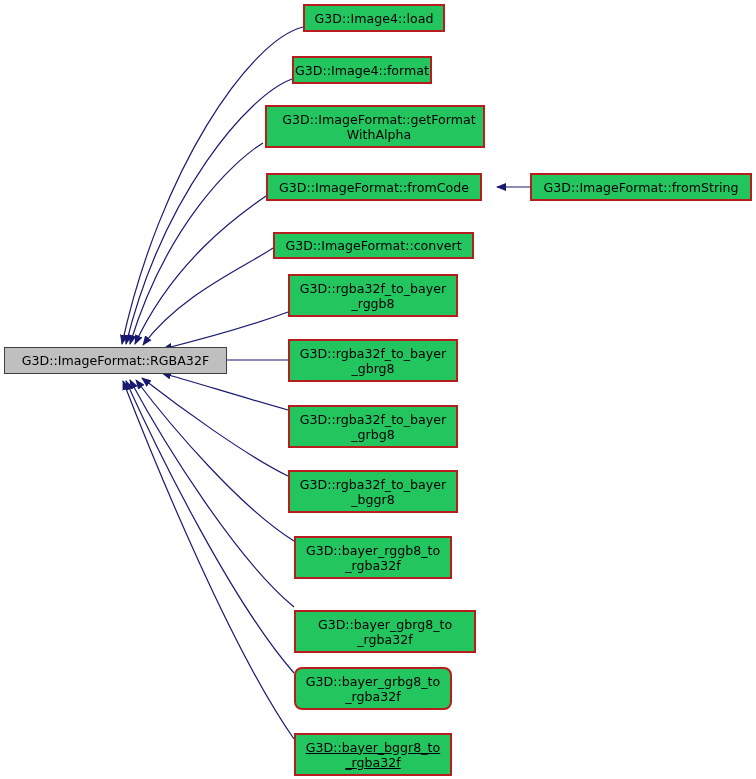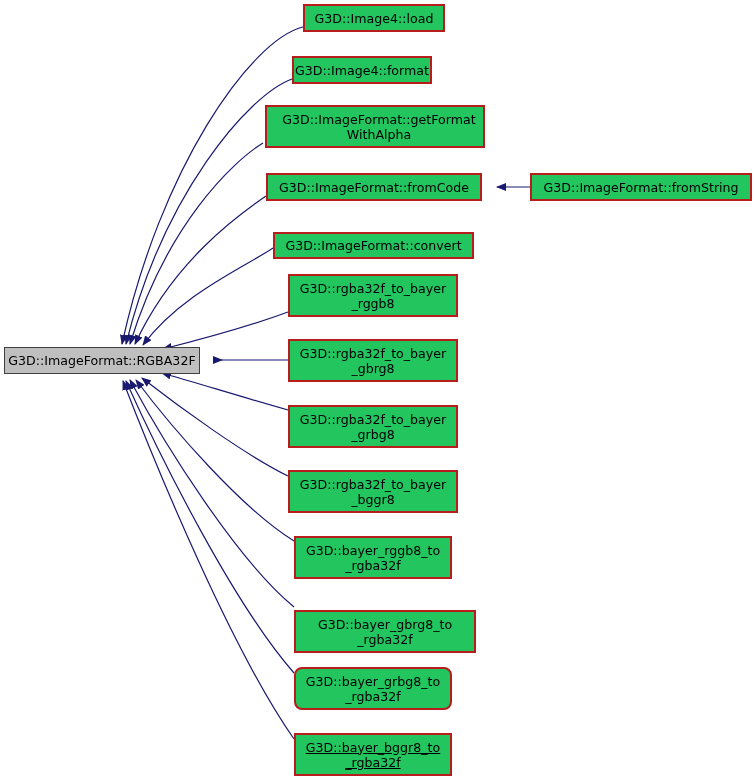--- a/index.html
+++ b/index.html
@@ -71,7 +71,7 @@
       </g>
   </svg>
   <div id="nodes">
-      <div class="graph-node root" style="left: 4px; top: 347px; width: 196px; height: 27px;">G3D::ImageFormat::RGBA32F</div>
+      <div class="graph-node root" style="left: 4px; top: 347px; width: 223px; height: 27px;">G3D::ImageFormat::RGBA32F</div>
       <div class="graph-node" style="left: 303px; top: 4px; width: 142px; height: 28px;">G3D::Image4::load</div>
       <div class="graph-node" style="left: 292px; top: 56px; width: 140px; height: 28px;">G3D::Image4::format</div>
       <div class="graph-node" style="left: 265px; top: 105px; width: 220px; height: 43px; padding-left: 8px;">G3D::ImageFormat::getFormat

